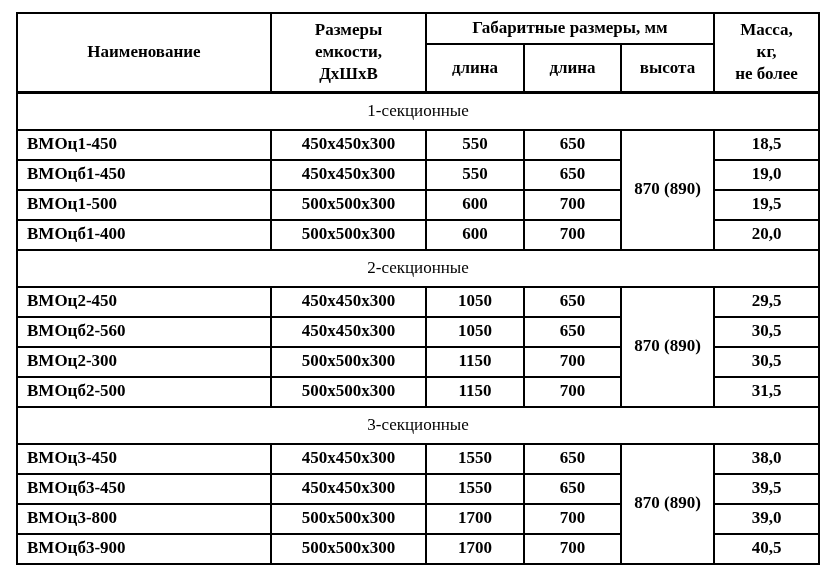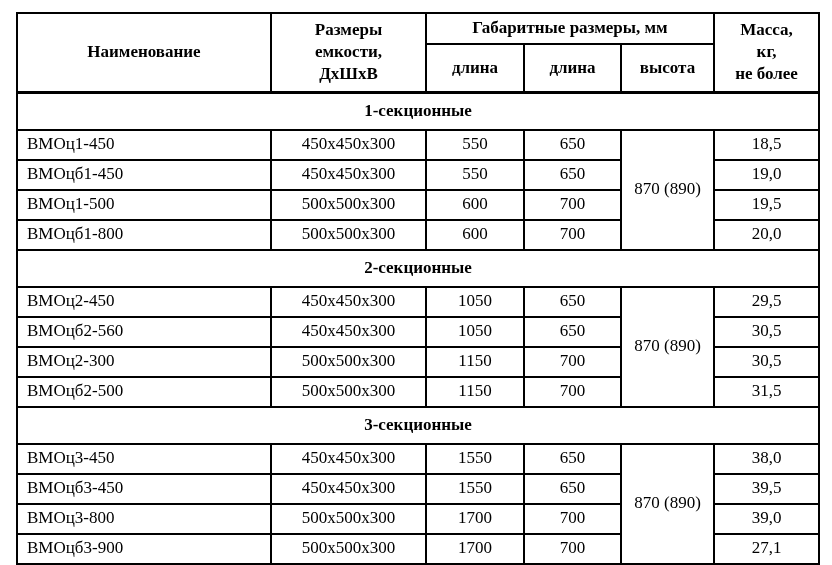--- a/index.html
+++ b/index.html
@@ -43,7 +43,7 @@
   .hdr-row-1 { height: 31px; }
   .hdr-row-2 { height: 48px; }
   .section-row td {
-    font-weight: bold;
+    font-weight: normal;
     height: 31px;
   }
   .data-row { height: 30px; }

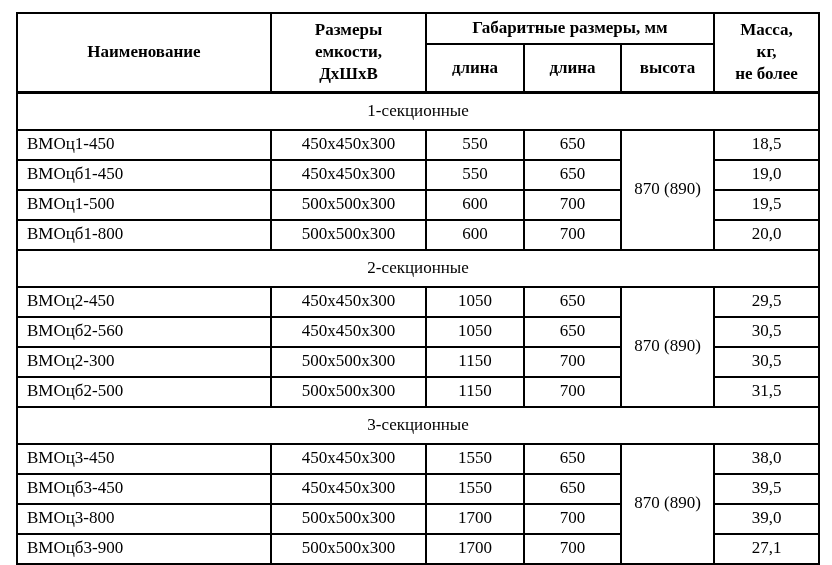--- a/index.html
+++ b/index.html
@@ -46,7 +46,7 @@
     font-weight: normal;
     height: 31px;
   }
-  .data-row { height: 30px; }
+  .data-row { height: 30px; font-weight: bold; }
   .data-row td.name-cell {
     text-align: left;
     padding-left: 9px;

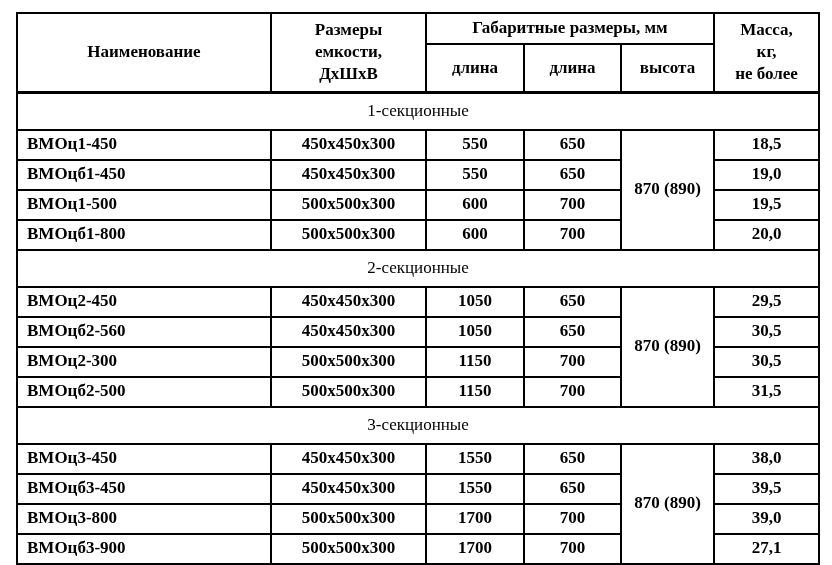--- a/index.html
+++ b/index.html
@@ -110,7 +110,7 @@
         <td>19,5</td>
       </tr>
       <tr class="data-row">
-        <td class="name-cell">ВМОцб1-800</td>
+        <td class="name-cell">ВМОцб1-400</td>
         <td>500х500х300</td>
         <td>600</td>
         <td>700</td>

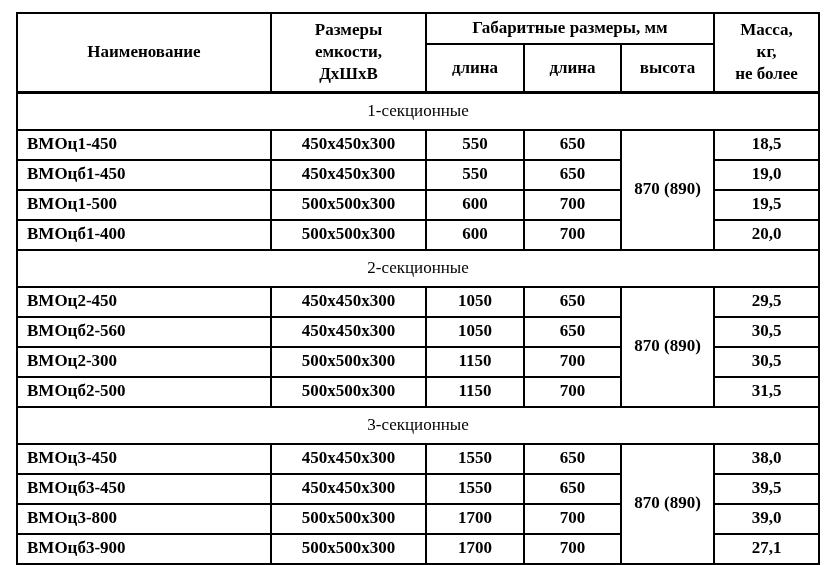--- a/index.html
+++ b/index.html
@@ -184,7 +184,7 @@
         <td>500х500х300</td>
         <td>1700</td>
         <td>700</td>
-        <td>27,1</td>
+        <td>40,5</td>
       </tr>
     </tbody>
   </table>

